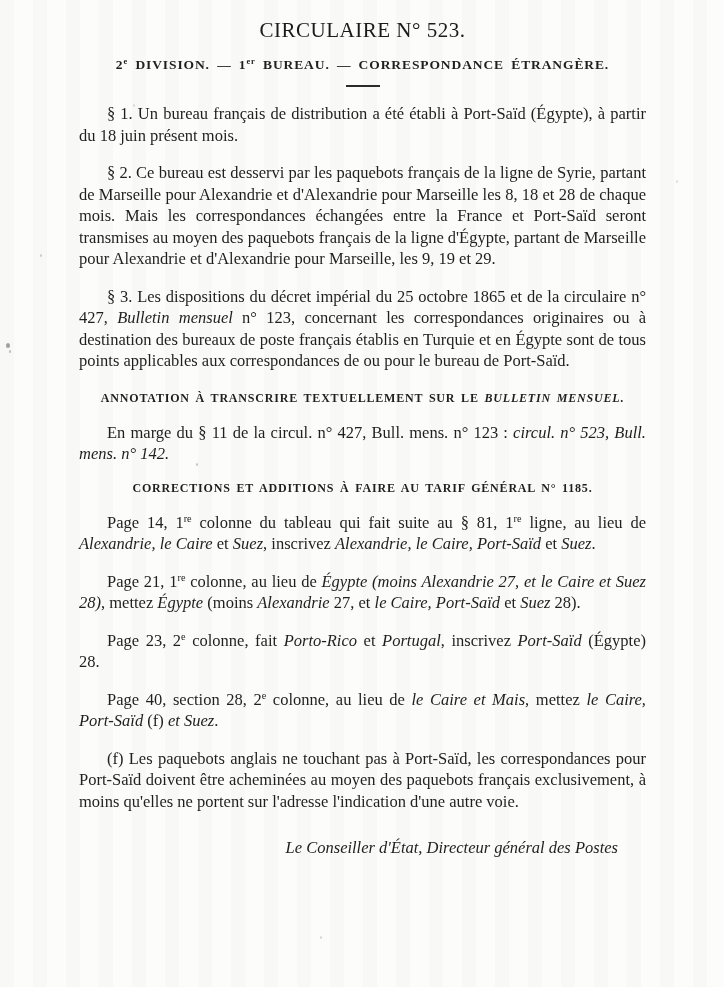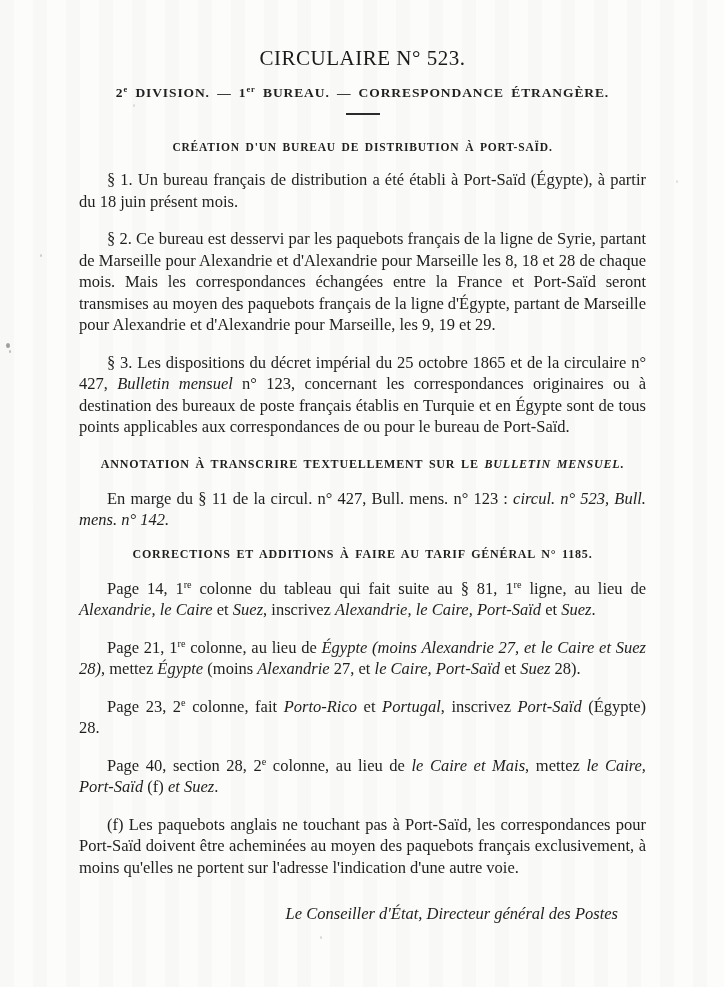--- a/index.html
+++ b/index.html
@@ -8,7 +8,7 @@
     width: 724px;
     height: 987px;
     box-sizing: border-box;
-    padding: 46px 62px 0 63px;
+    padding: 18px 62px 0 63px;
     overflow: hidden;
     color: #1f1f1f;
     font-family: "Liberation Serif", serif;

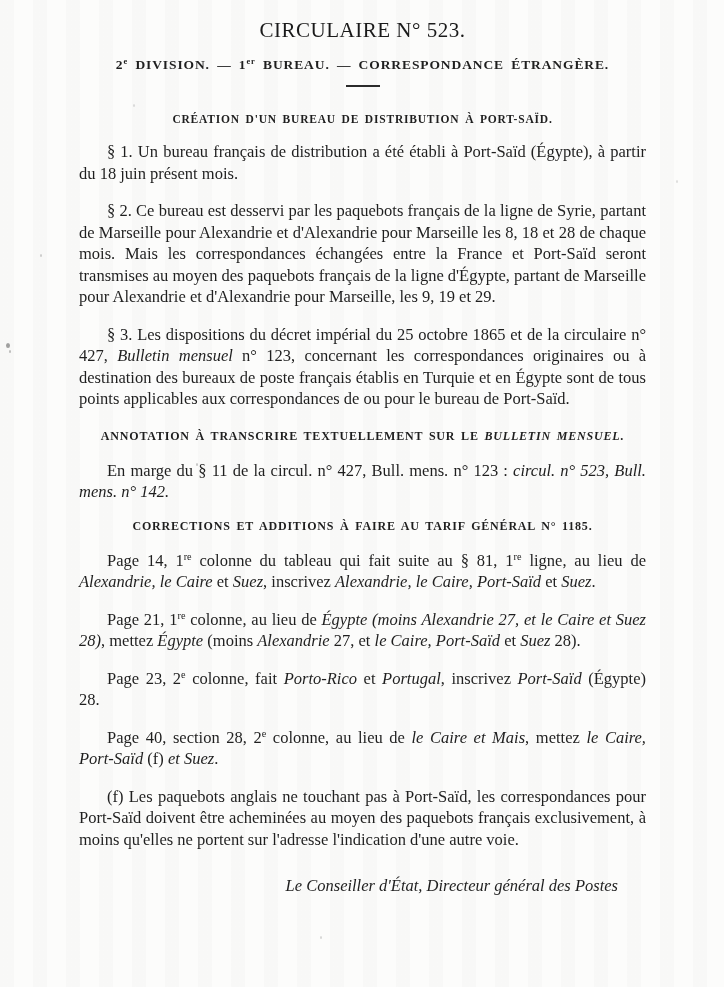--- a/index.html
+++ b/index.html
@@ -103,7 +103,6 @@
 
   <div class="rule"></div>
 
-  <h2 class="small-heading heading-creation">CRÉATION D'UN BUREAU DE DISTRIBUTION À PORT-SAÏD.</h2>
 
   <div class="body-block">
     <p class="para"><span>§ 1. Un bureau français de distribution a été établi à Port-Saïd (Égypte), à partir du 18 juin présent mois.</span></p>

